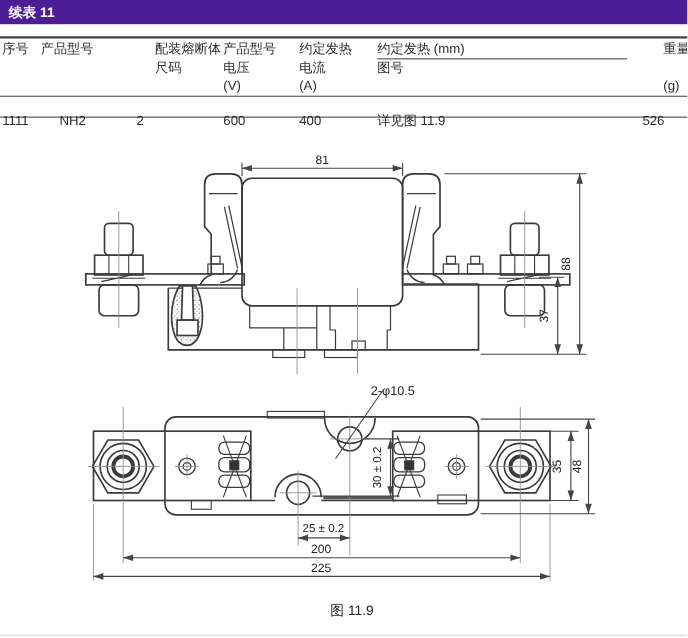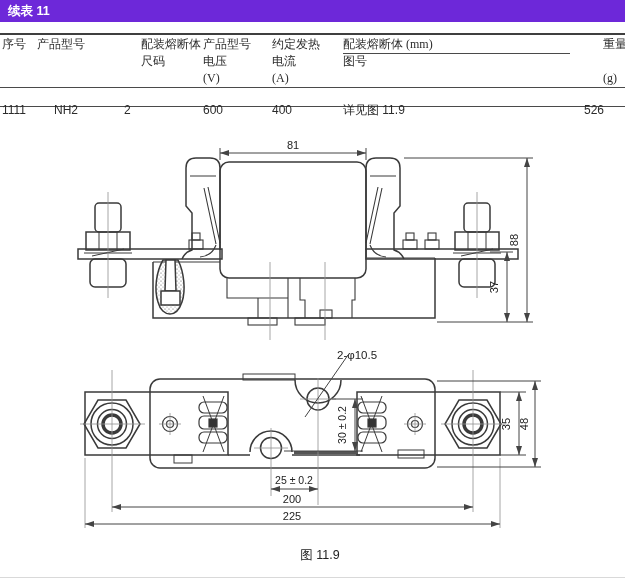--- a/index.html
+++ b/index.html
@@ -10,7 +10,7 @@
   }
   .abs{position:absolute;}
   #header-bar{
-    left:0;top:0;width:625px;height:22px;background:#6d28d9;
+    left:0;top:0;width:625px;height:22px;background:#4c1d95;
     color:#ffffff;font-weight:bold;font-size:12.5px;line-height:22px;
     padding-left:8px;box-sizing:border-box;
   }

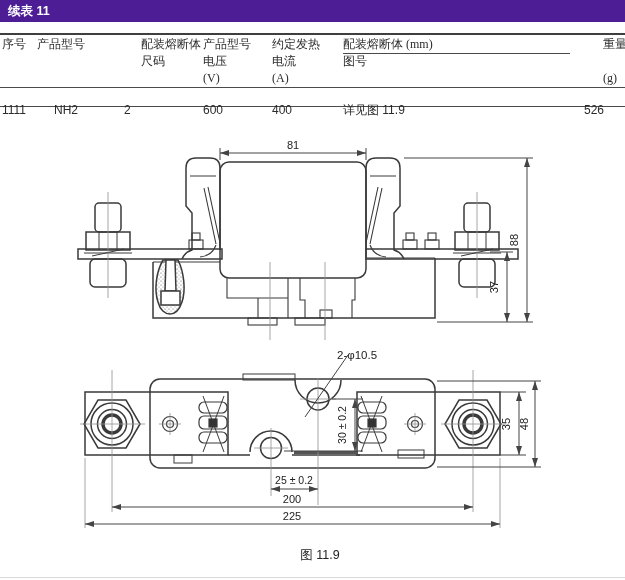--- a/index.html
+++ b/index.html
@@ -17,7 +17,7 @@
   .rule{left:0;width:625px;background:#4a4a4a;height:1px;}
   .rule-strong{height:2px;background:#3f3f3f;}
   .hcell,.dcell{font-size:12px;line-height:17px;white-space:nowrap;}
-  .hcell{top:36px;font-family:Liberation Serif, serif;}
+  .hcell{top:36px;}
   .dcell{top:102px;}
   .col-underline{background:#4a4a4a;height:1px;}
   #fig-caption-svg{left:0;top:120px;}

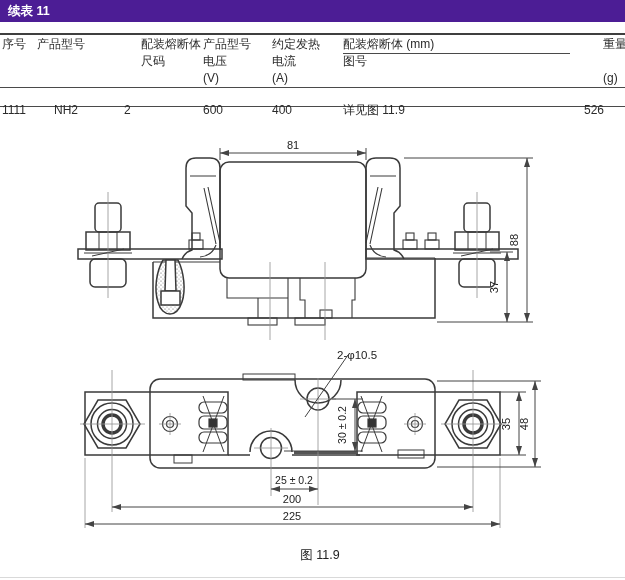--- a/index.html
+++ b/index.html
@@ -57,7 +57,7 @@
   <div>(A)</div>
 </div>
 <div class="abs hcell" style="left:343px">
-  <div>配装熔断体 (mm)</div>
+  <div>约定发热 (mm)</div>
   <div>图号</div>
 </div>
 <div class="abs hcell" style="left:603px">

